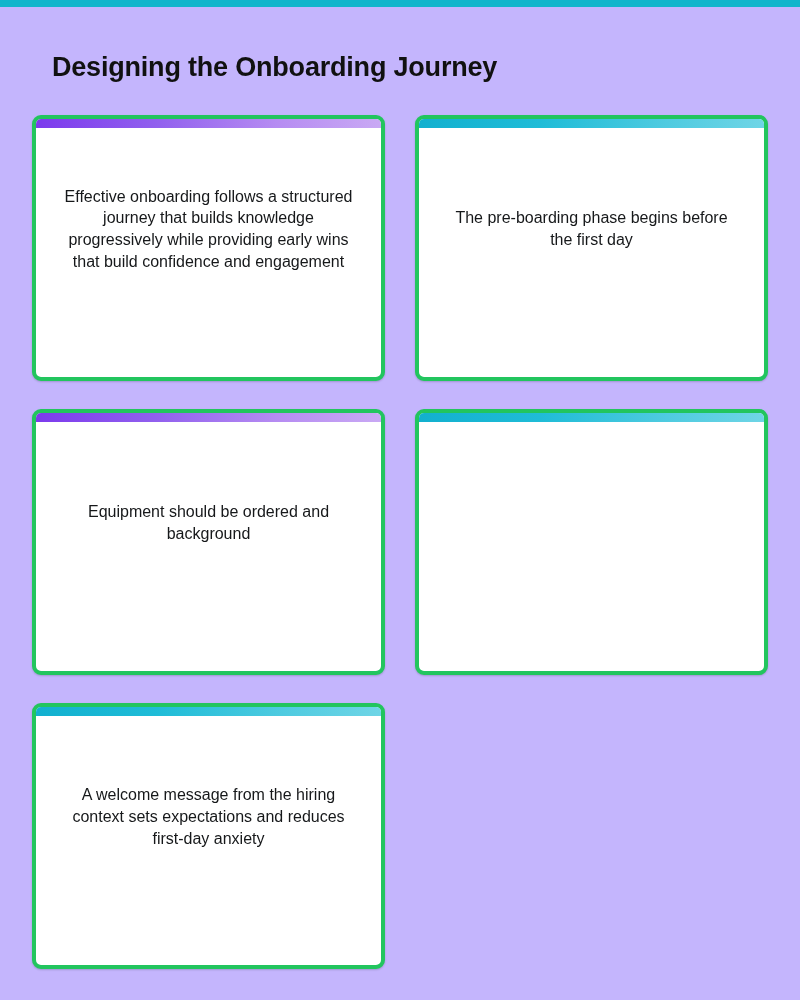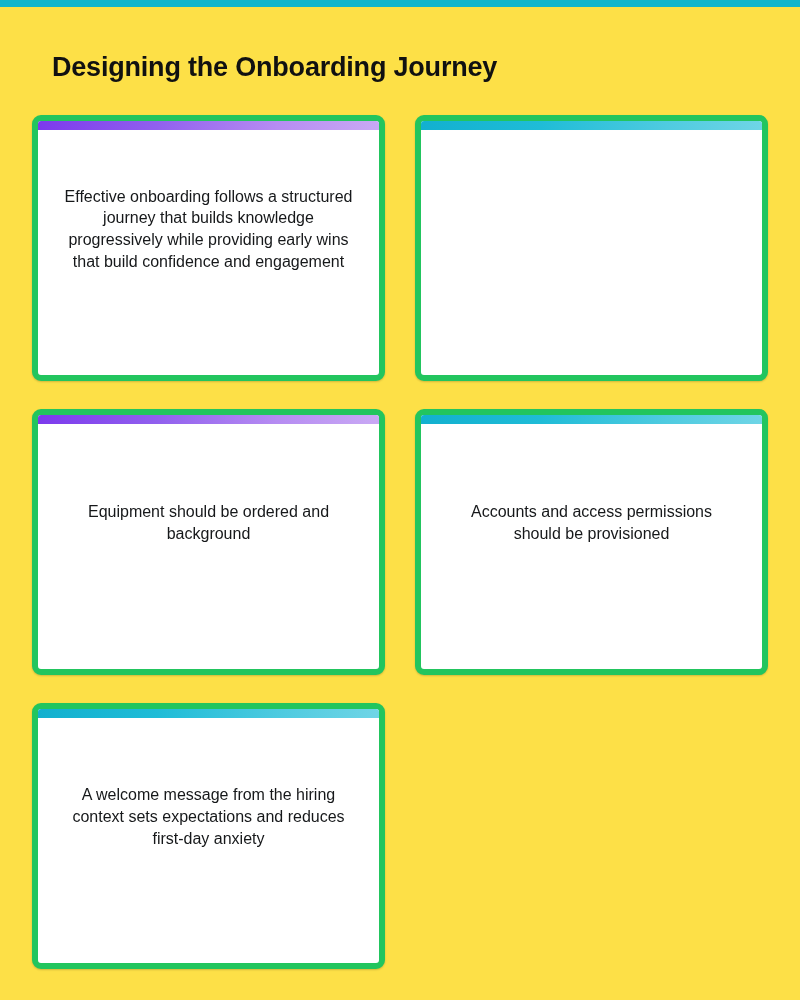--- a/index.html
+++ b/index.html
@@ -20,7 +20,7 @@
     width: 800px;
     height: 1000px;
     box-sizing: border-box;
-    background: #fde047;
+    background: #c4b5fd;
   }
   
   #top-bar {

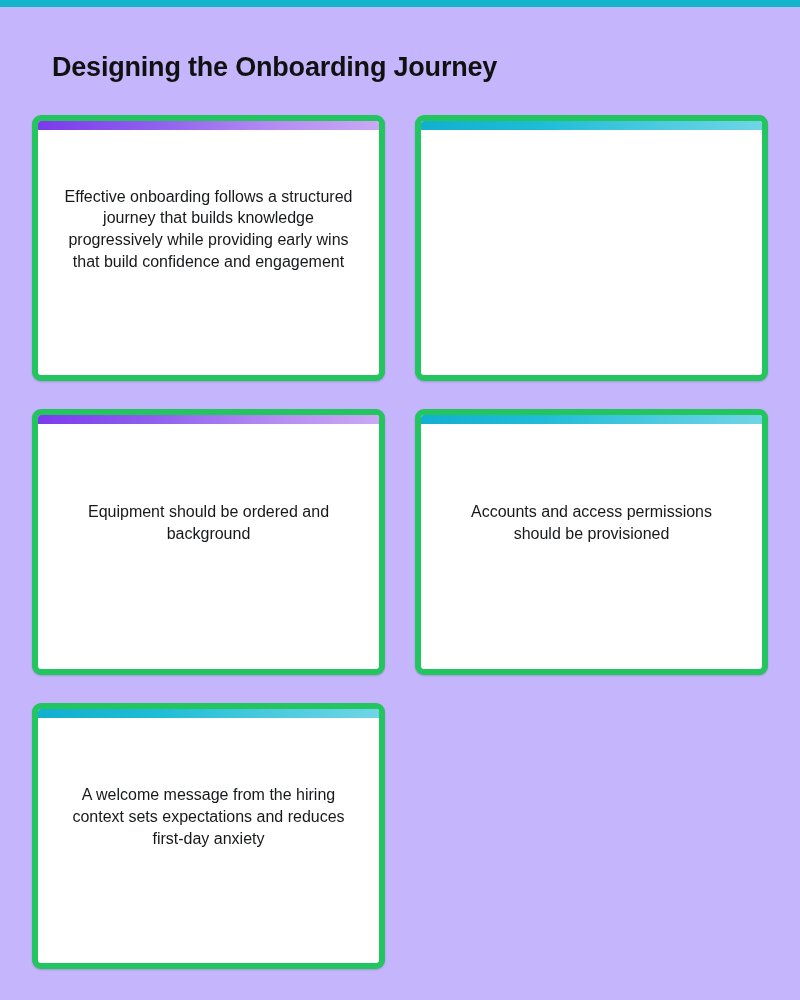--- a/index.html
+++ b/index.html
@@ -61,7 +61,7 @@
     position: relative;
     box-sizing: border-box;
     background: #ffffff;
-    border: 6px solid #22c55e;
+    border: 4px solid #22c55e;
     border-radius: 9px;
     box-shadow: 0 1px 2px rgba(0, 0, 0, 0.18);
     overflow: hidden;

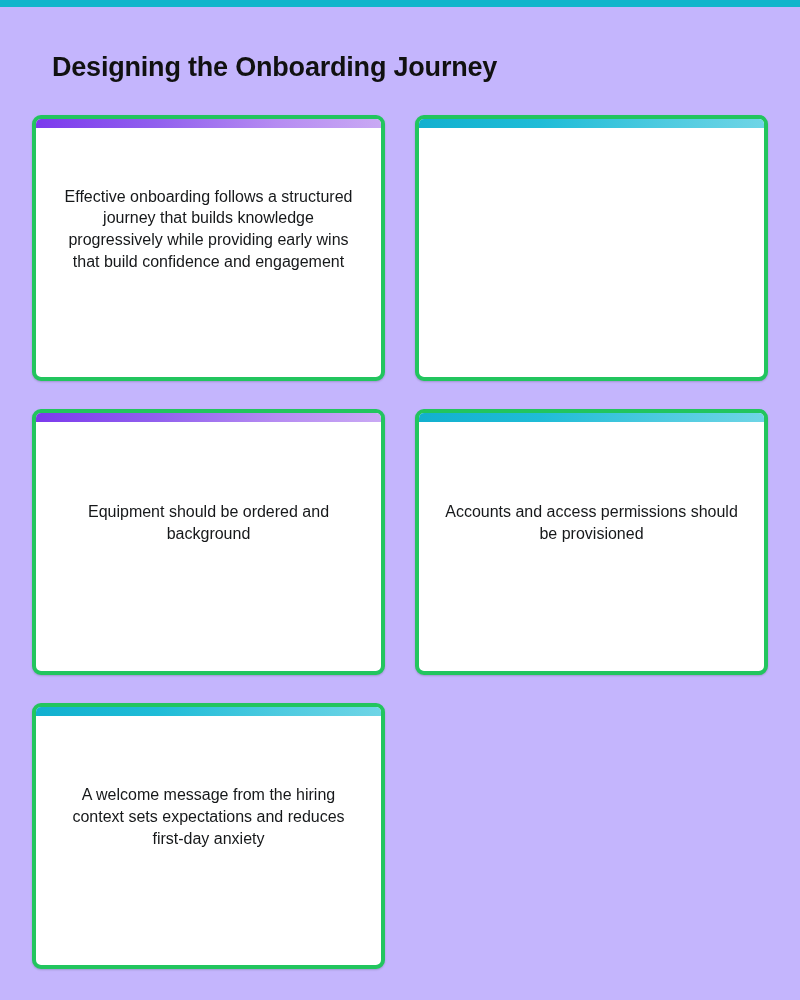--- a/index.html
+++ b/index.html
@@ -114,6 +114,7 @@
 
     <div class="card accent-cyan">
       <div class="card-accent"></div>
+      <div class="card-text wide">The pre-boarding phase begins before the first day</div>
     </div>
 
     <div class="card accent-purple">

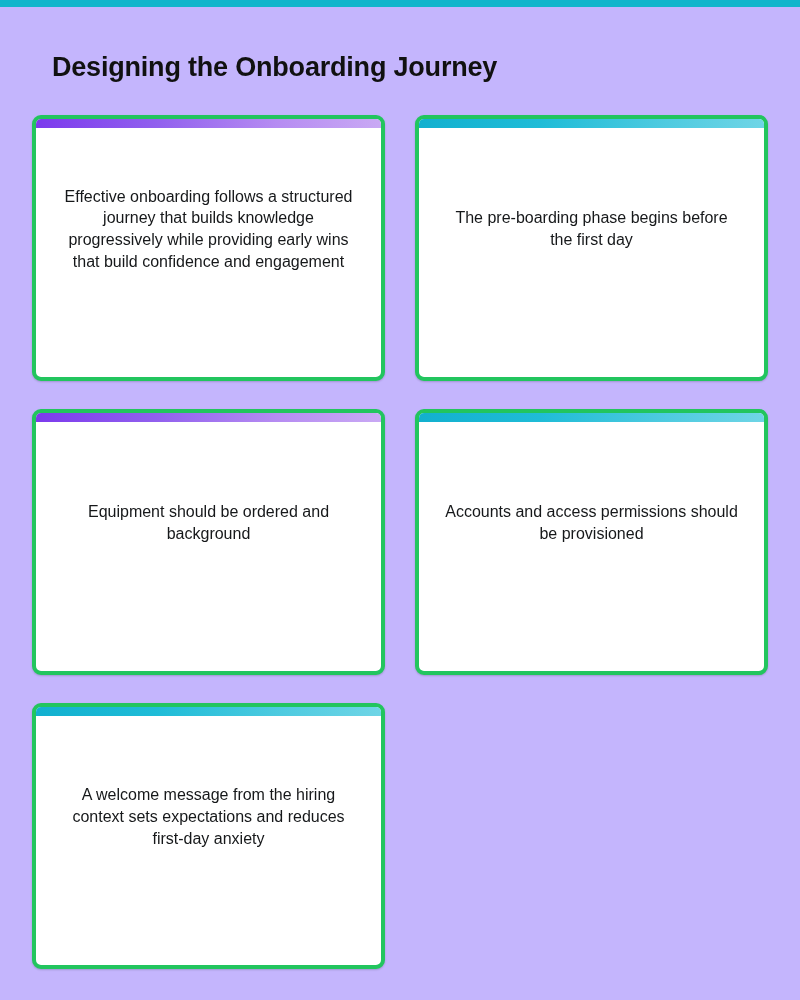--- a/index.html
+++ b/index.html
@@ -124,7 +124,6 @@
 
     <div class="card accent-cyan">
       <div class="card-accent"></div>
-      <div class="card-text">Accounts and access permissions should be provisioned</div>
     </div>
 
 

